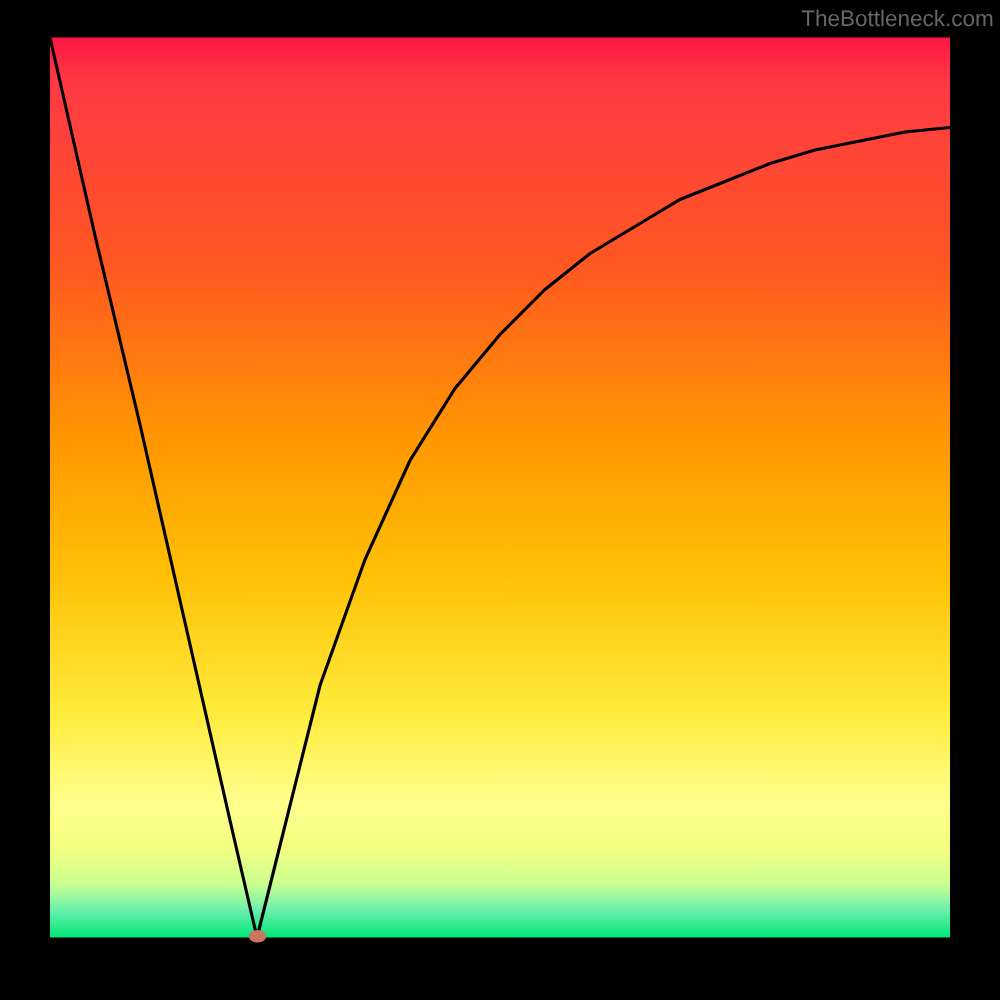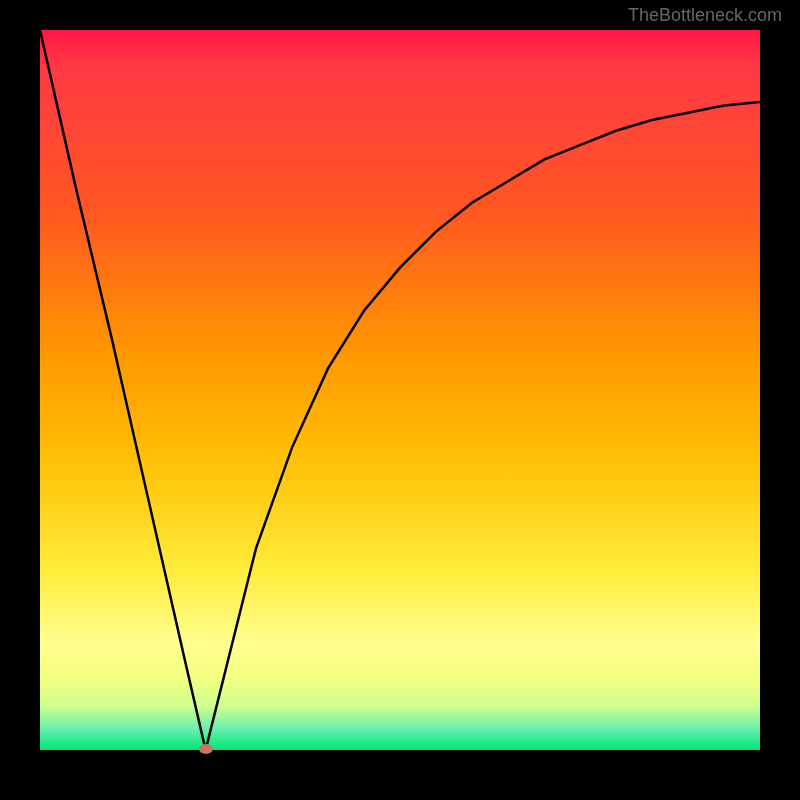--- a/index.html
+++ b/index.html
@@ -17,7 +17,7 @@
     .watermark {
       position: absolute;
       top: 5px;
-      right: 18px;
+      right: 5px;
       color: #666;
       font-size: 18px;
       z-index: 10;

